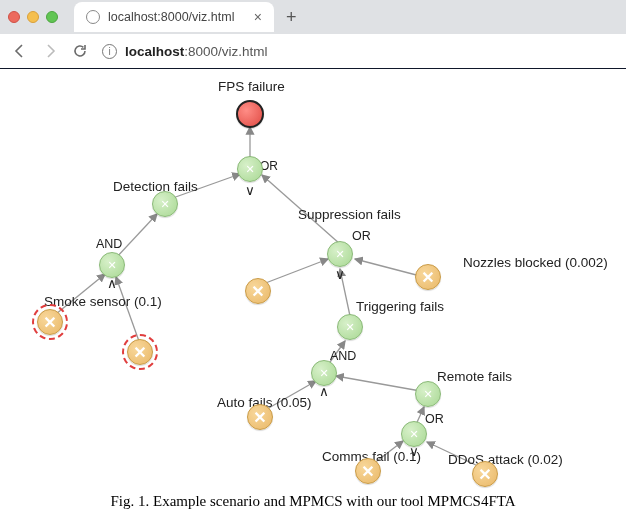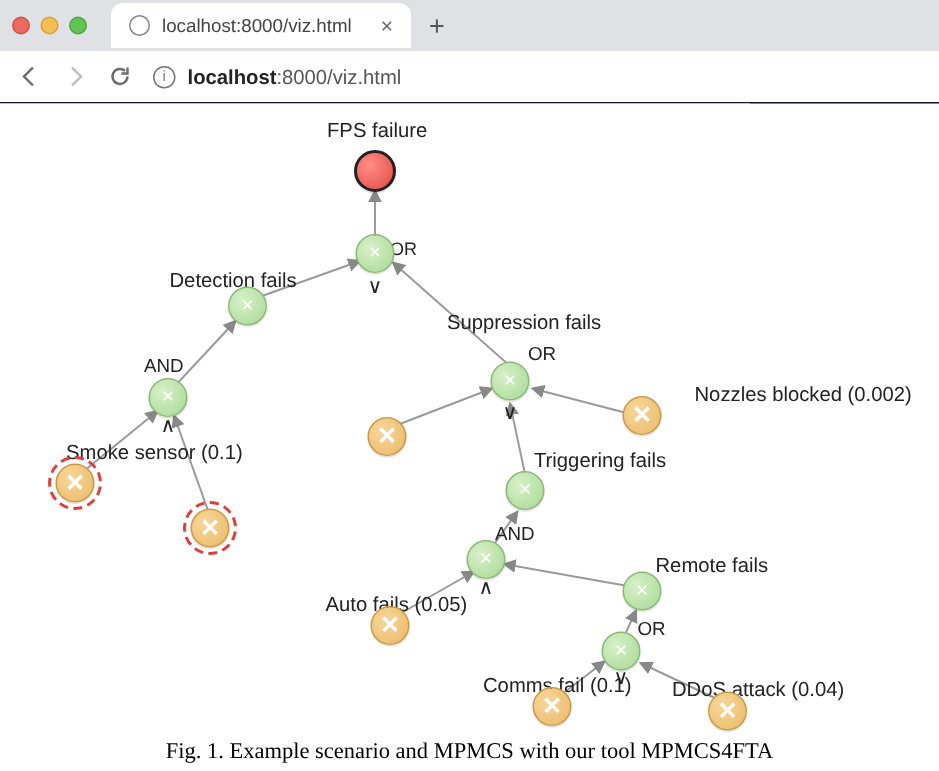--- a/index.html
+++ b/index.html
@@ -210,7 +210,7 @@
       </div>
   </div>
 
-  <span class="label" style="left:448px; top:383px;">DDoS attack (0.04)</span>
+  <span class="label" style="left:448px; top:383px;">DDoS attack (0.02)</span>
   <div class="node" style="left:485px; top:405px;">
     <div class="circle leaf-c">
         <span class="x-mark">✕</span>

